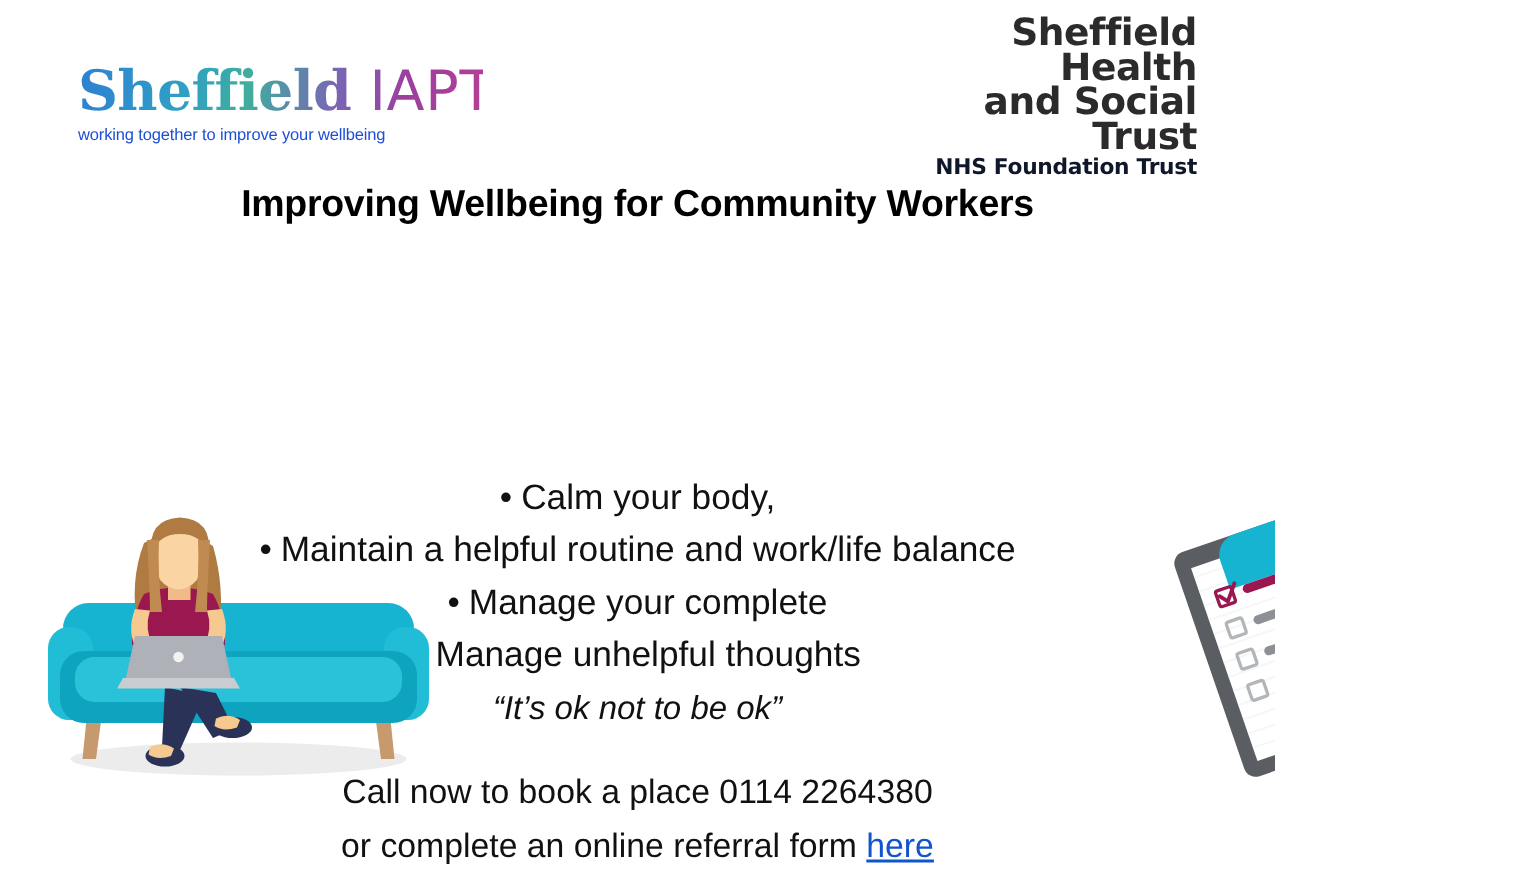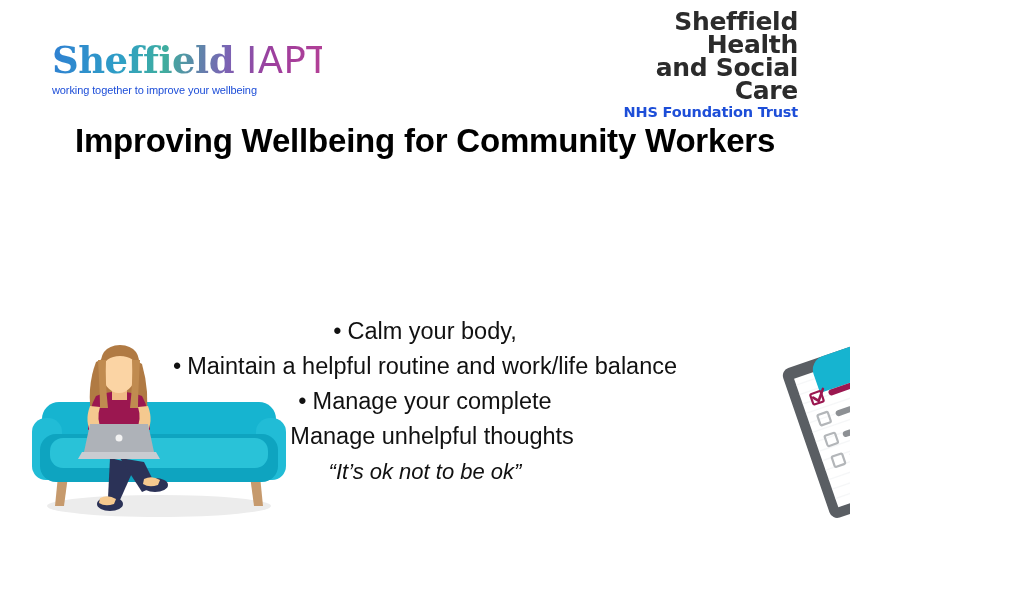--- a/index.html
+++ b/index.html
@@ -183,7 +183,7 @@
   <div id="nhs-logo">
     <div class="nhs-trust-name">
       <div>Sheffield Health</div>
-      <div>and Social Care</div>
+      <div>and Social Trust</div>
     </div>
     <div class="nhs-trust-sub">NHS Foundation Trust</div>
   </div>

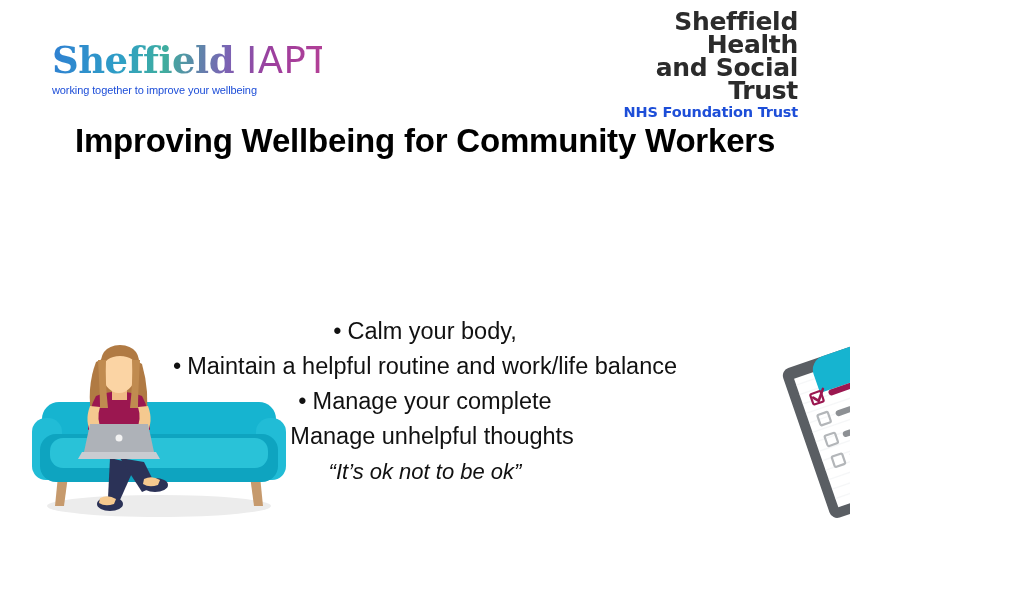--- a/index.html
+++ b/index.html
@@ -87,7 +87,7 @@
     font-weight: bold;
     font-size: 14.5px;
     line-height: 17px;
-    color: #1d4ed8;
+    color: #0f172a;
     margin-top: 2px;
     letter-spacing: -0.2px;
   }

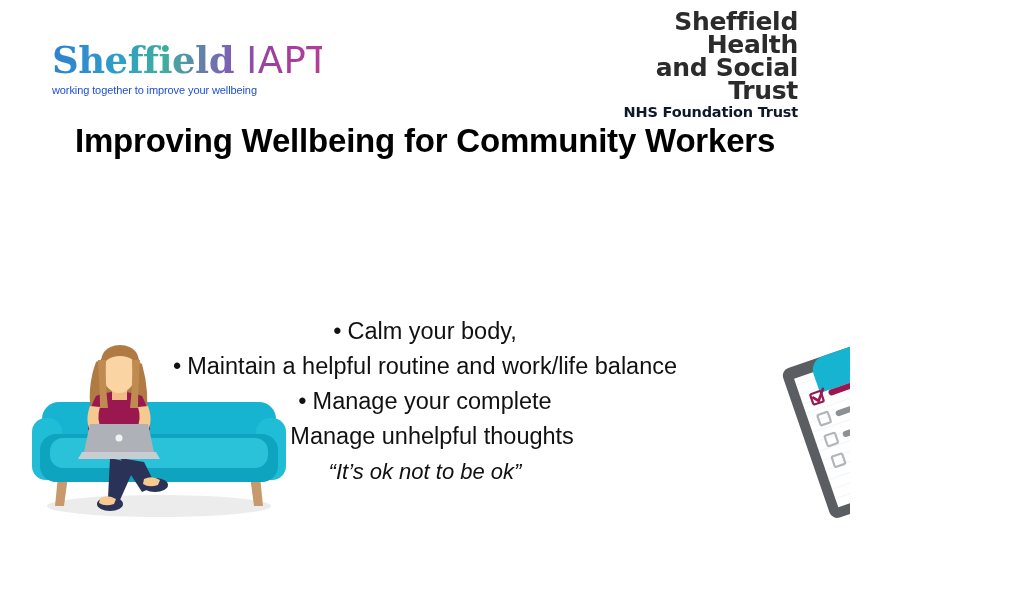--- a/index.html
+++ b/index.html
@@ -97,7 +97,7 @@
 
   #title-main {
     top: 122px;
-    font-size: 33px;
+    font-size: 25px;
     font-weight: bold;
     color: #000000;
     letter-spacing: -0.2px;

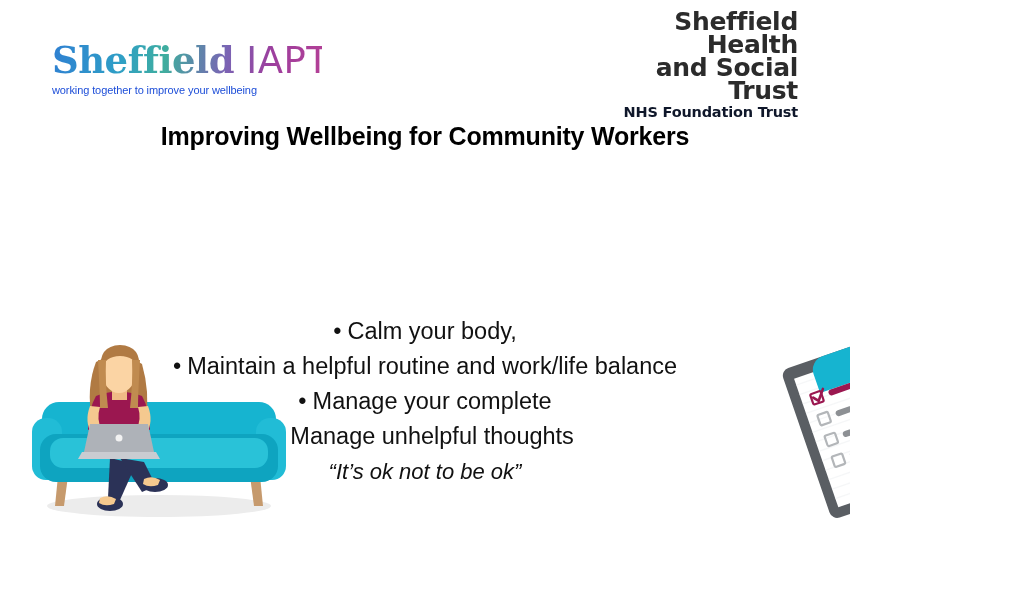--- a/index.html
+++ b/index.html
@@ -200,6 +200,10 @@
     <div id="quote-line">“It’s ok not to be ok”</div>
   </div>
 
+  <div class="center-text" id="contact-block">
+    <div>Call now to book a place 0114 2264380</div>
+    <div><span>or complete an online referral form </span><a id="referral-link" href="#">here</a></div>
+  </div>
 
   <div id="sofa-illustration">
     <svg viewBox="0 0 270 180" width="270" height="180" xmlns="http://www.w3.org/2000/svg">

